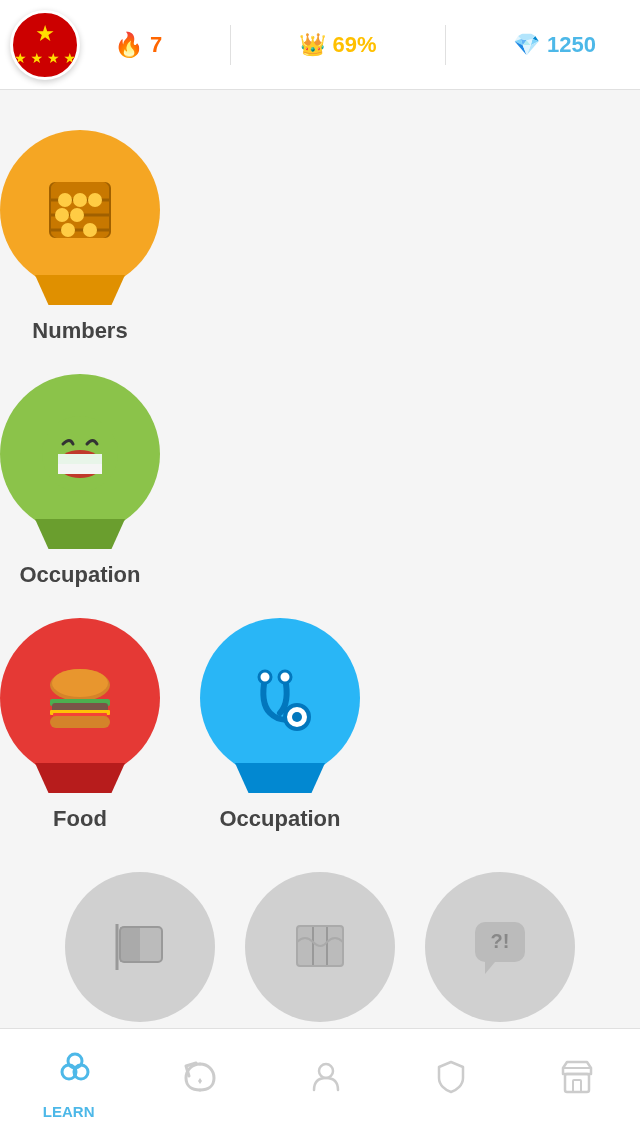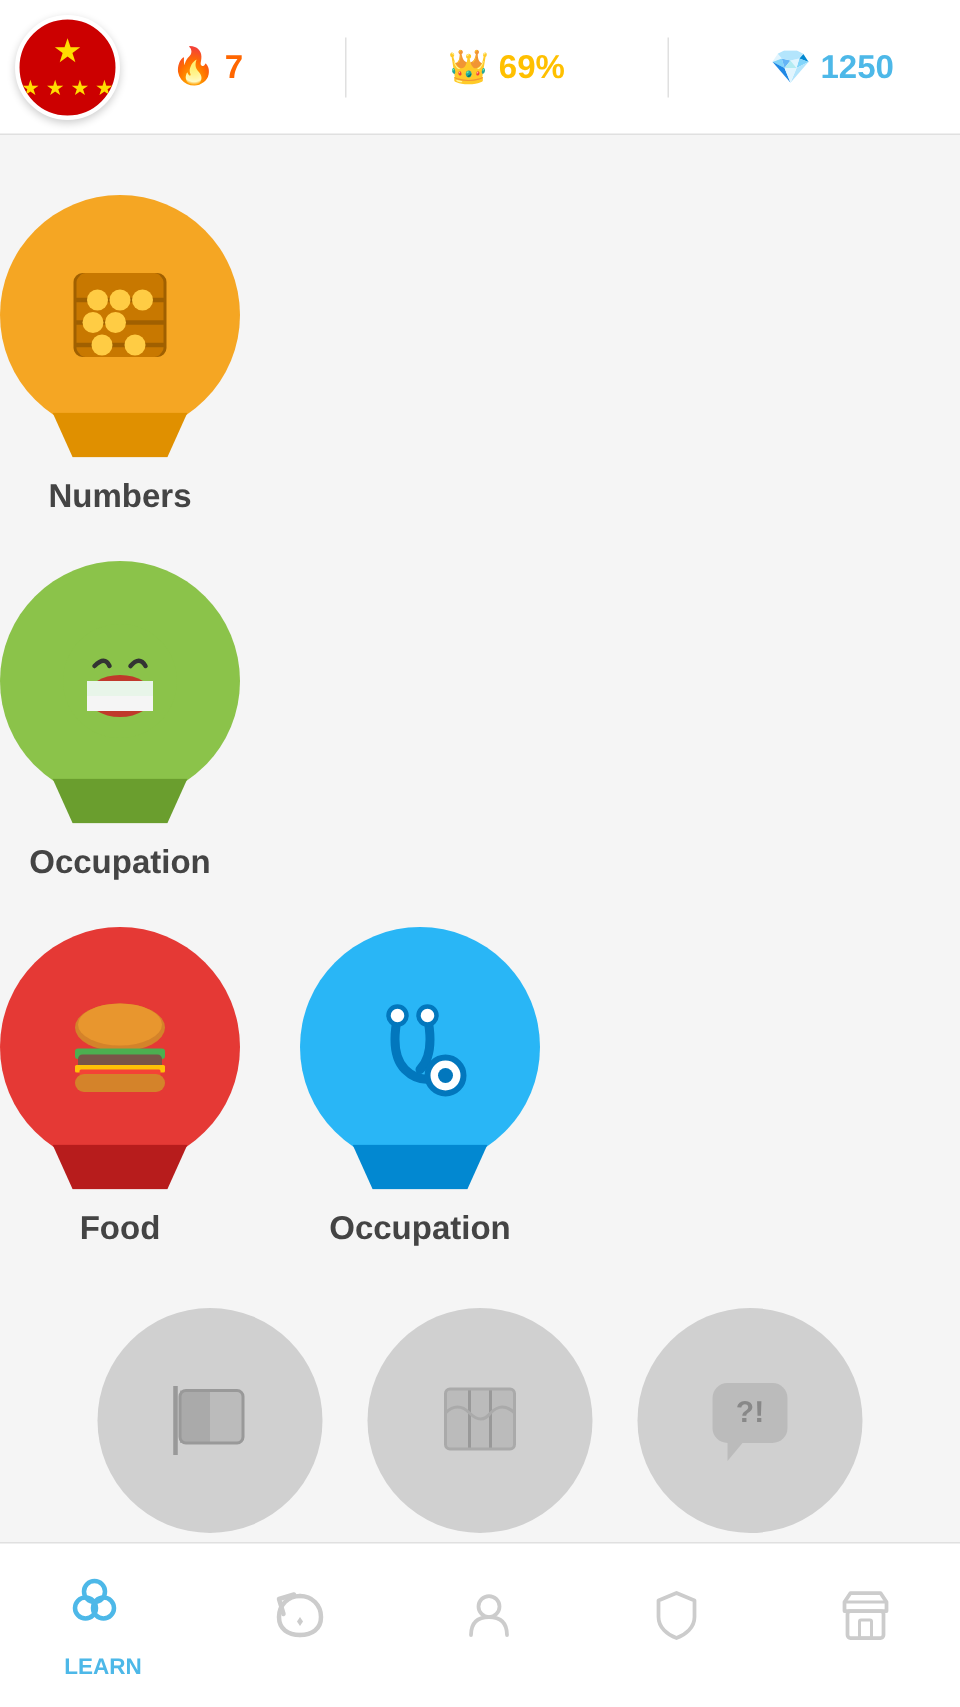--- a/index.html
+++ b/index.html
@@ -181,7 +181,7 @@
     .nav-item {
       display: flex;
       flex-direction: column;
-      align-items: flex-start;
+      align-items: flex-end;
       gap: 16px;
       cursor: pointer;
       padding: 8px 16px;

